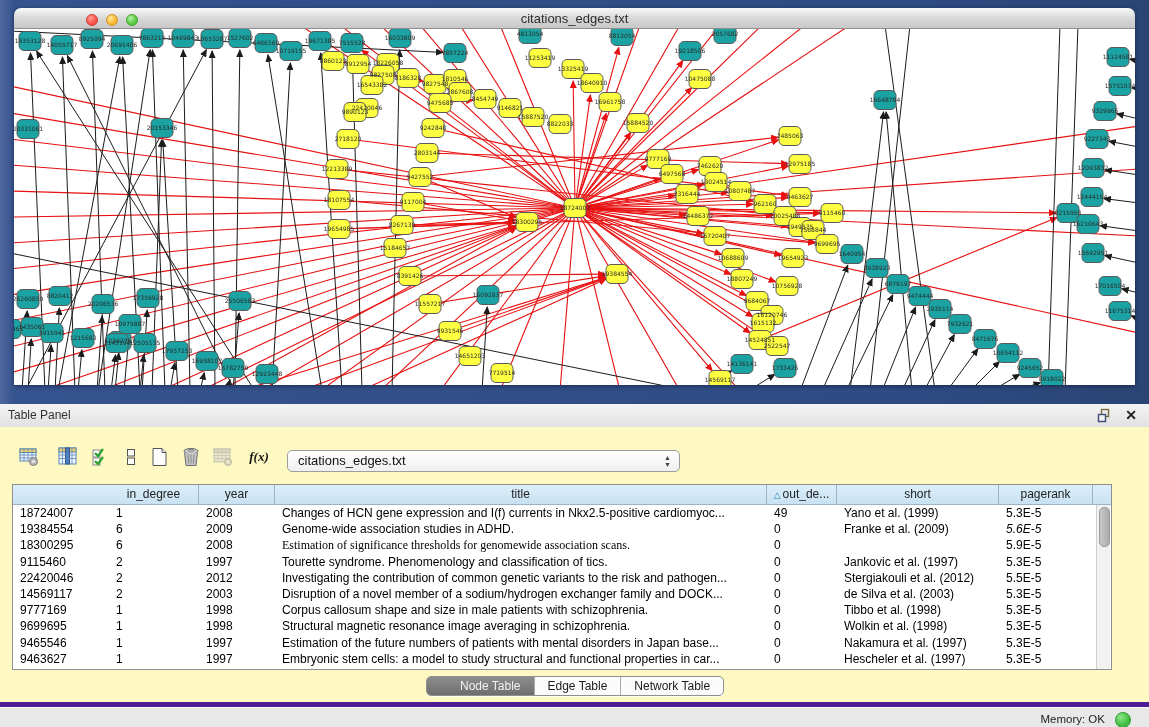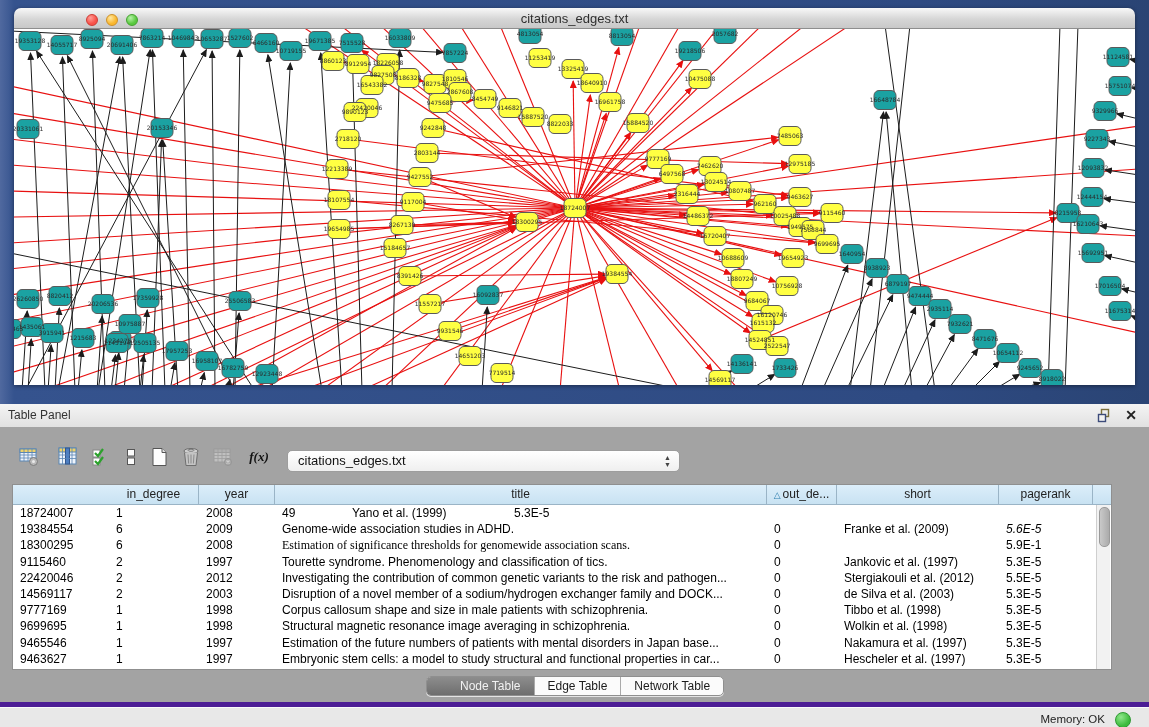--- a/index.html
+++ b/index.html
@@ -29,7 +29,7 @@
   #tp-header .tp-title{position:absolute;left:8px;top:4px;font-size:12px;color:#333;}
   #tp-float{position:absolute;right:36px;top:4px;width:16px;height:15px;cursor:default;}
   #tp-close{position:absolute;right:12px;top:3px;font-size:14px;font-weight:bold;color:#222;line-height:16px;}
-  #tp-body{position:absolute;left:0;top:427px;width:1149px;height:275px;background:#a3a3a3;}
+  #tp-body{position:absolute;left:0;top:427px;width:1149px;height:275px;background:#fef9c3;}
 
   
   #tp-toolbar{position:absolute;left:0;top:14px;width:1149px;height:34px;}

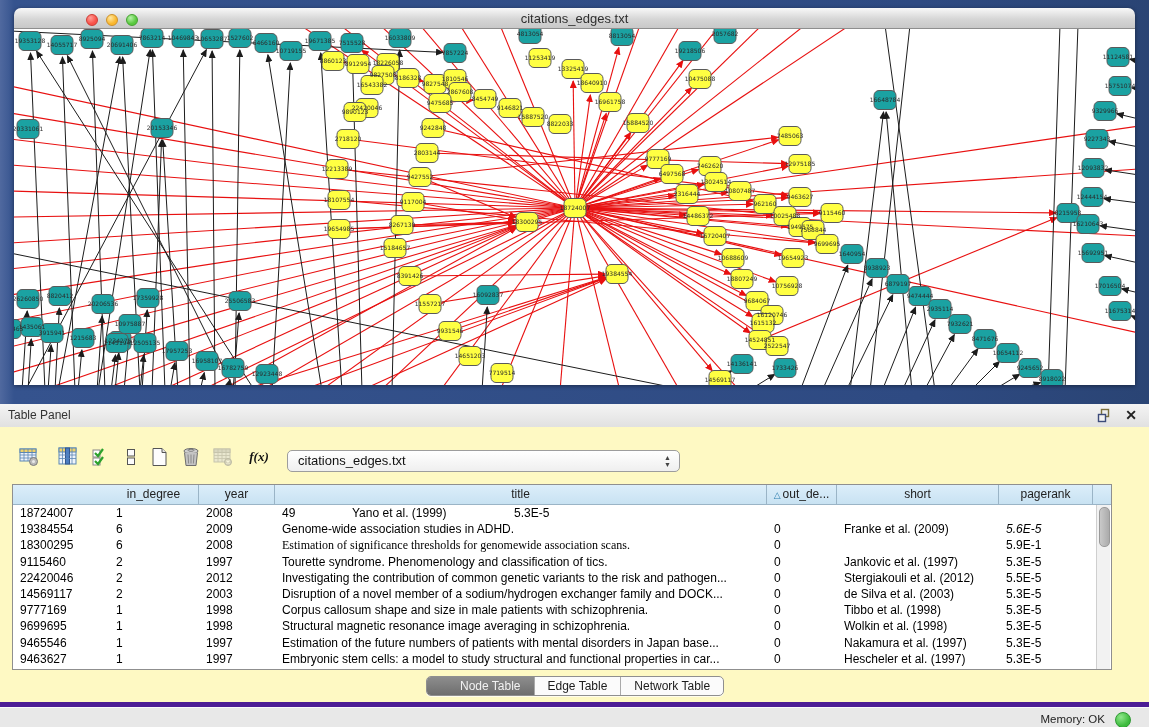--- a/index.html
+++ b/index.html
@@ -623,6 +623,7 @@
             <div class="tcell" style="width: 96px;">18724007</div>
             <div class="tcell" style="width: 90px;">1</div>
             <div class="tcell" style="width: 76px;">2008</div>
+            <div class="tcell" style="width: 492px;">Changes of HCN gene expression and I(f) currents in Nkx2.5-positive cardiomyoc...</div>
             <div class="tcell" style="width: 70px;">49</div>
             <div class="tcell" style="width: 162px;">Yano et al. (1999)</div>
             <div class="tcell" style="width: 94px;">5.3E-5</div>

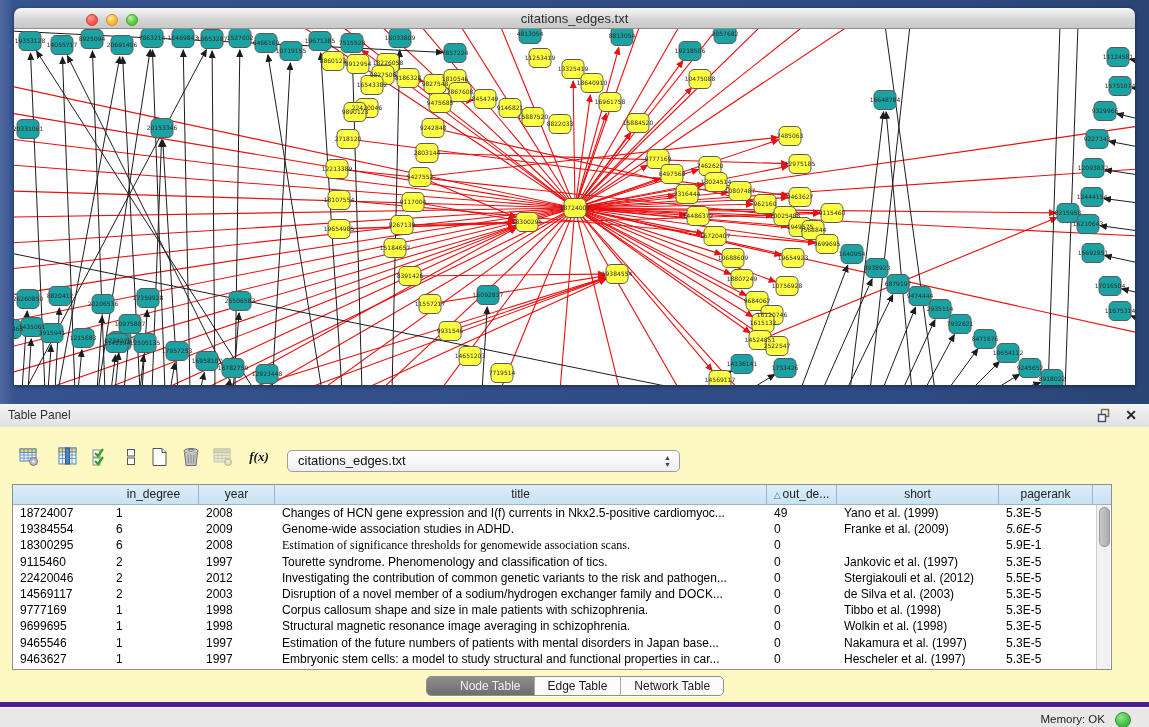--- a/index.html
+++ b/index.html
@@ -644,7 +644,7 @@
             <div class="tcell" style="width: 492px; font-family: Liberation Serif, serif;">Estimation of significance thresholds for genomewide association scans.</div>
             <div class="tcell" style="width: 70px;">0</div>
             <div class="tcell" style="width: 162px; margin-top: 16px;">Dudbridge et al. (2008)</div>
-            <div class="tcell" style="width: 94px;">5.9E-1</div>
+            <div class="tcell" style="width: 94px;">5.9E-5</div>
           </div>
           <div class="trow">
             <div class="tcell" style="width: 96px;">9115460</div>

